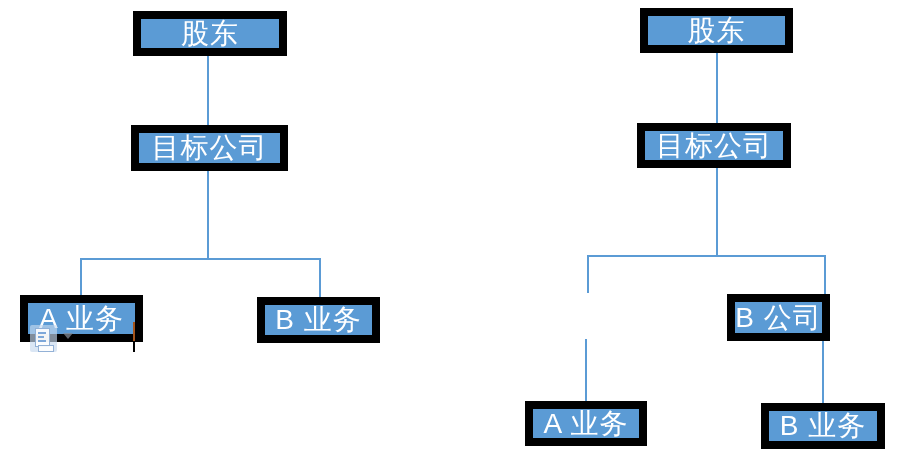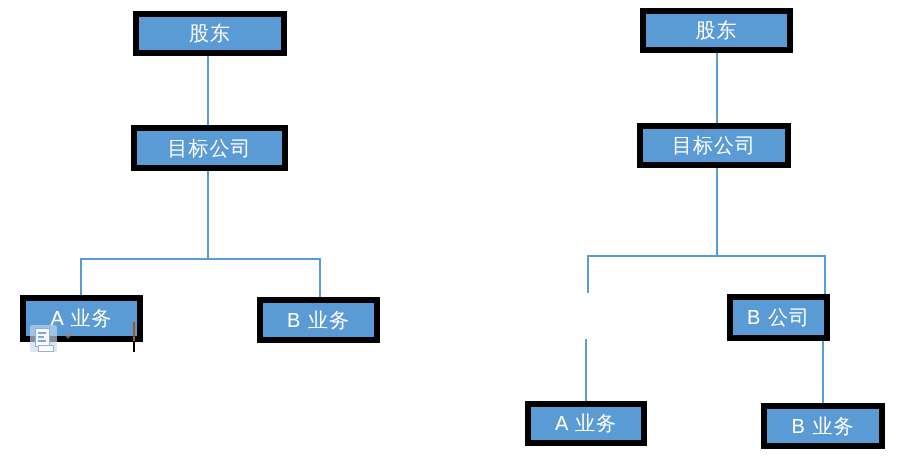--- a/index.html
+++ b/index.html
@@ -14,13 +14,13 @@
   .node {
     position: absolute;
     background: #5b9bd5;
-    border: 6px solid #000000;
+    border: 8px solid #000000;
     box-sizing: border-box;
     display: flex;
     align-items: center;
     justify-content: center;
     color: #ffffff;
-    font-size: 20px;
+    font-size: 28px;
     letter-spacing: 1px;
     cursor: default;
   }

